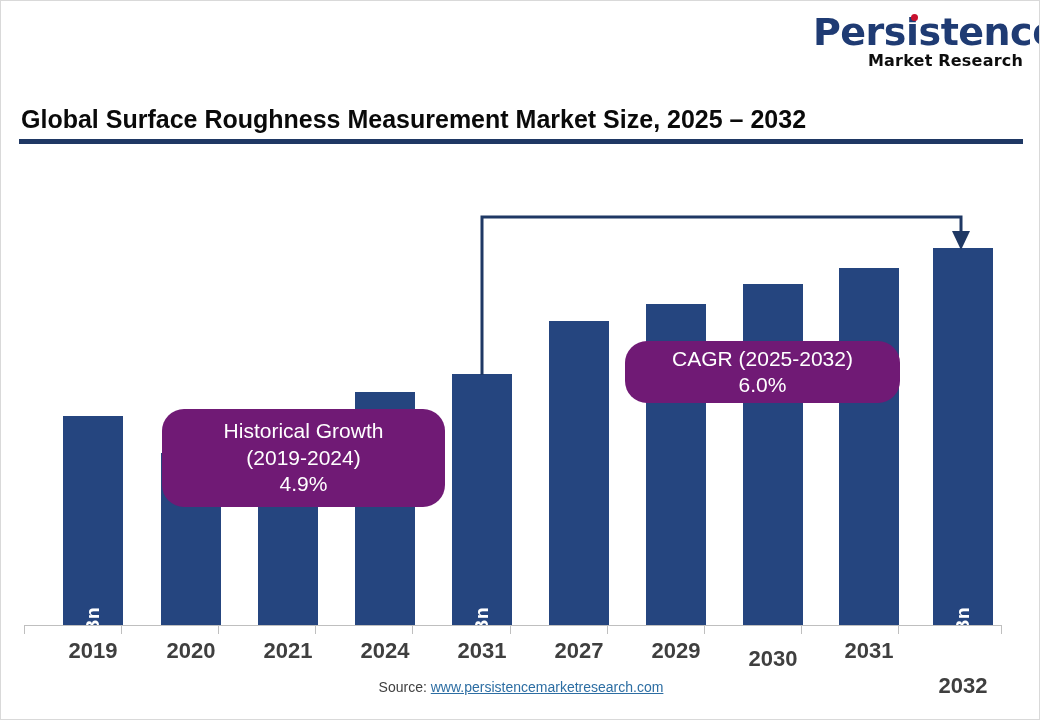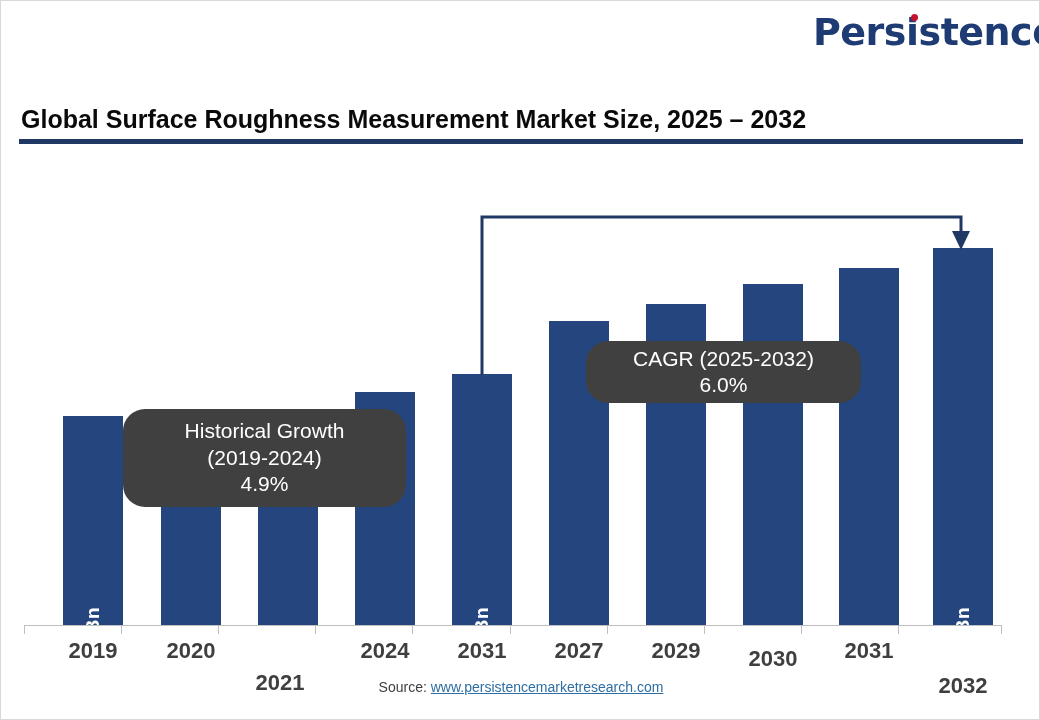--- a/index.html
+++ b/index.html
@@ -220,6 +220,7 @@
       <span>Persistence</span>
       <span class="logo-dot"></span>
     </span>
+    <span class="logo-sub">Market Research</span>
   </div>
 
   <div class="title">Global Surface Roughness Measurement Market Size, 2025 – 2032</div>

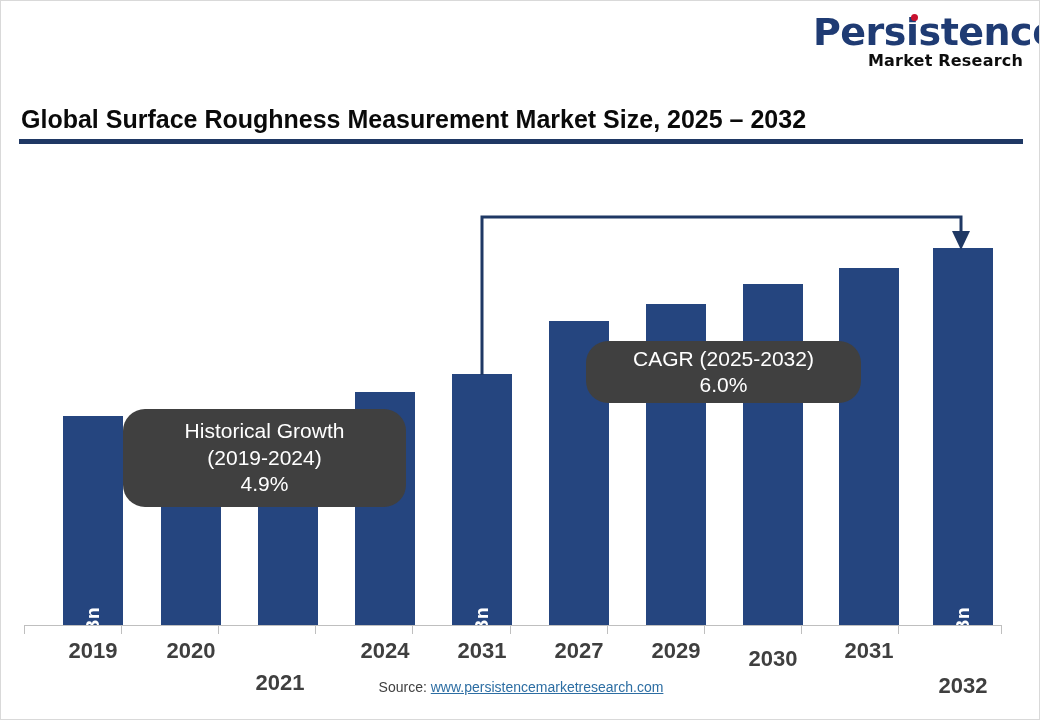--- a/index.html
+++ b/index.html
@@ -152,7 +152,7 @@
   
   .callout {
     position: absolute;
-    background: #404040;
+    background: #701a75;
     border-radius: 22px;
     color: #ffffff;
     text-align: center;
@@ -162,6 +162,7 @@
     align-items: center;
     line-height: 1.26;
     z-index: 5;
+    margin-left: 39px;
   }
   .callout .l1, .callout .l2 {
     font-size: 21px;

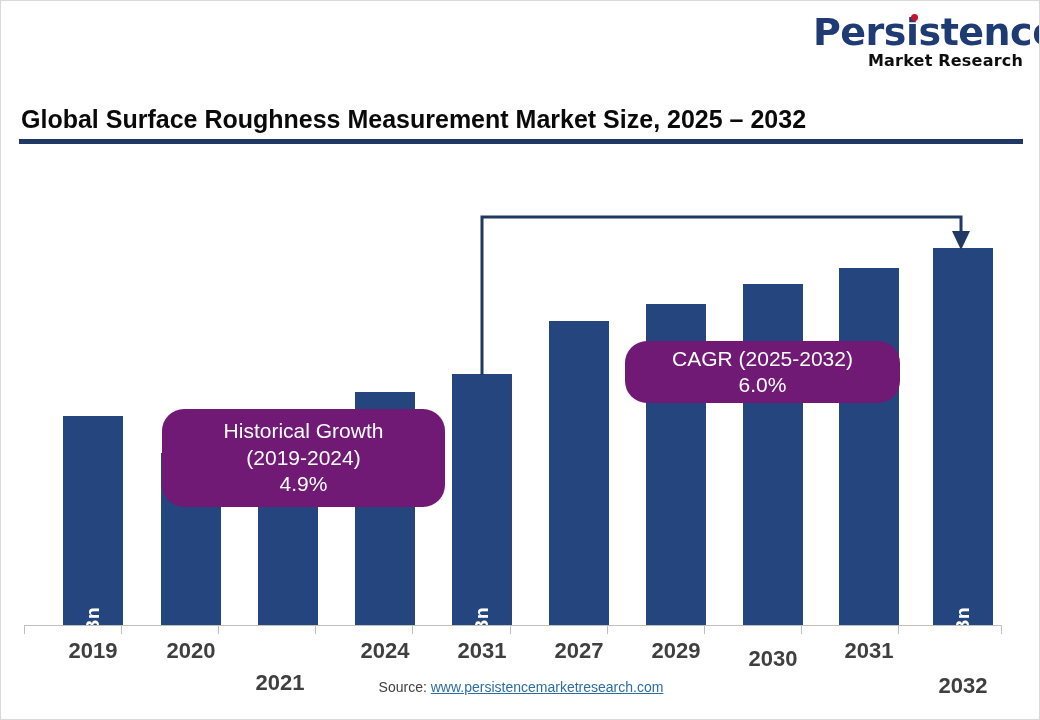--- a/index.html
+++ b/index.html
@@ -280,7 +280,7 @@
     <div class="xlabels">
       <div class="xlabel" style="left:42px; width:100px;">2019</div>
       <div class="xlabel" style="left:140px; width:100px;">2020</div>
-      <div class="xlabel" style="left:229px; width:100px;margin-top:32px;">2021</div>
+      <div class="xlabel" style="left:237px; width:100px;">2021</div>
       <div class="xlabel" style="left:334px; width:100px;">2024</div>
       <div class="xlabel" style="left:431px; width:100px;">2031</div>
       <div class="xlabel" style="left:528px; width:100px;">2027</div>

